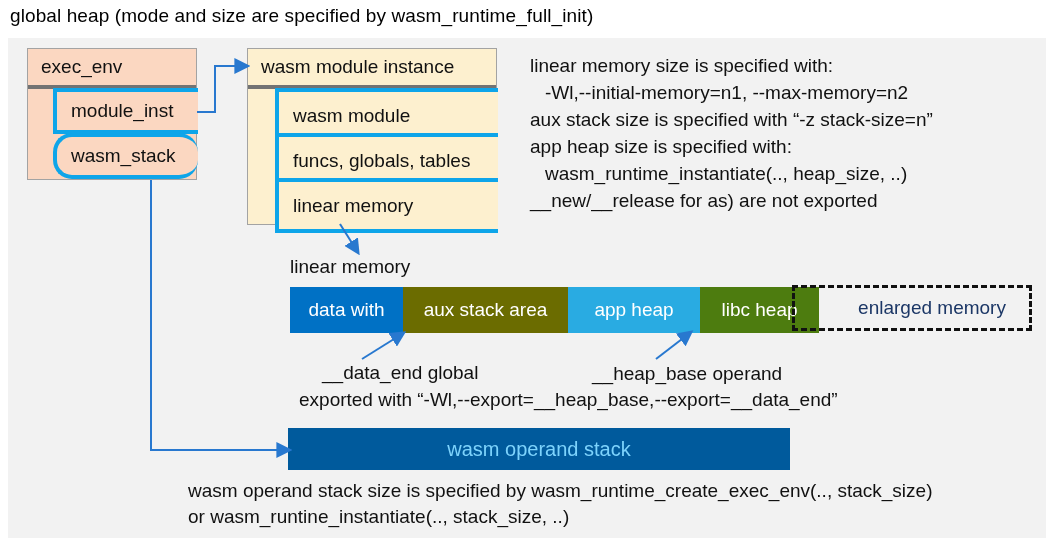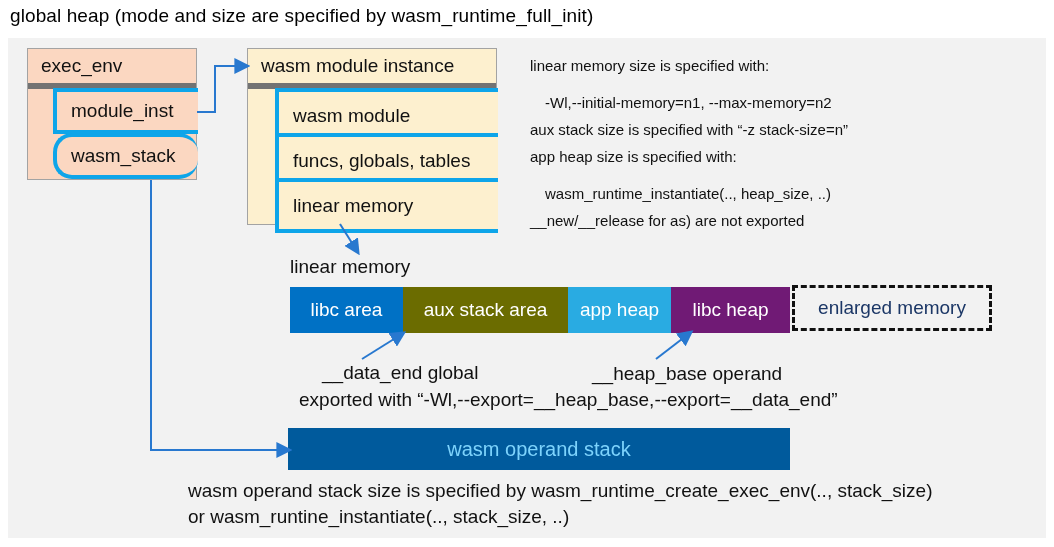--- a/index.html
+++ b/index.html
@@ -23,7 +23,7 @@
   .struct-header {
     position:absolute; left:0; top:0; right:0; height:40px;
     display:flex; align-items:center; padding-left:13px; font-size:19px;
-    border-bottom:6px solid #737373; box-sizing:border-box;
+    border-bottom:4px solid #737373; box-sizing:border-box;
   }
   .sub-box {
     position:absolute; border:4px solid #0ea5e9; box-sizing:border-box;

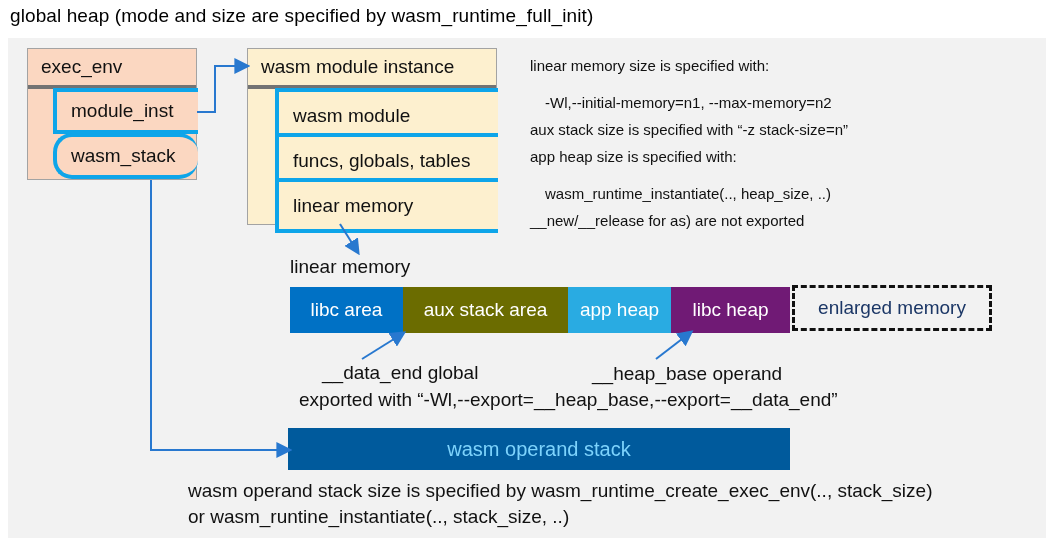--- a/index.html
+++ b/index.html
@@ -38,7 +38,7 @@
   .mi-sub-2 { top:129px; }
   
   .notes-right { position:absolute; left:530px; top:52px; width:515px; }
-  .note-line { font-size:15px; line-height:27px; white-space:nowrap; }
+  .note-line { font-size:19px; line-height:27px; white-space:nowrap; }
   .note-line.indent { padding-left:15px;margin-top:10px; }
   
   .lm-label { position:absolute; left:290px; top:256px; font-size:19px; }

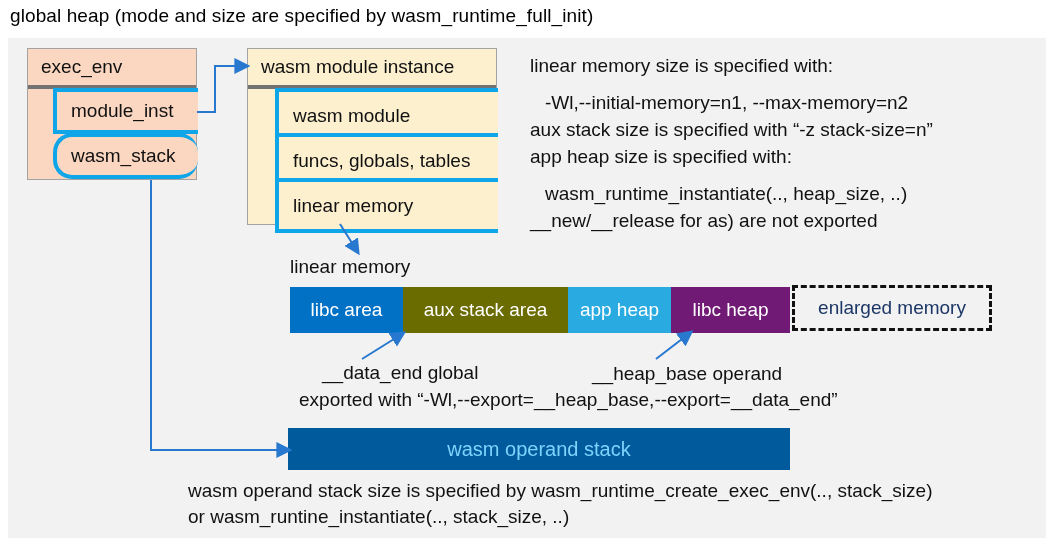--- a/index.html
+++ b/index.html
@@ -39,7 +39,7 @@
   
   .notes-right { position:absolute; left:530px; top:52px; width:515px; }
   .note-line { font-size:19px; line-height:27px; white-space:nowrap; }
-  .note-line.indent { padding-left:15px;margin-top:10px; }
+  .note-line.indent { padding-left:15px; }
   
   .lm-label { position:absolute; left:290px; top:256px; font-size:19px; }
   .mem-bar { position:absolute; left:290px; top:287px; height:46px; display:flex; }

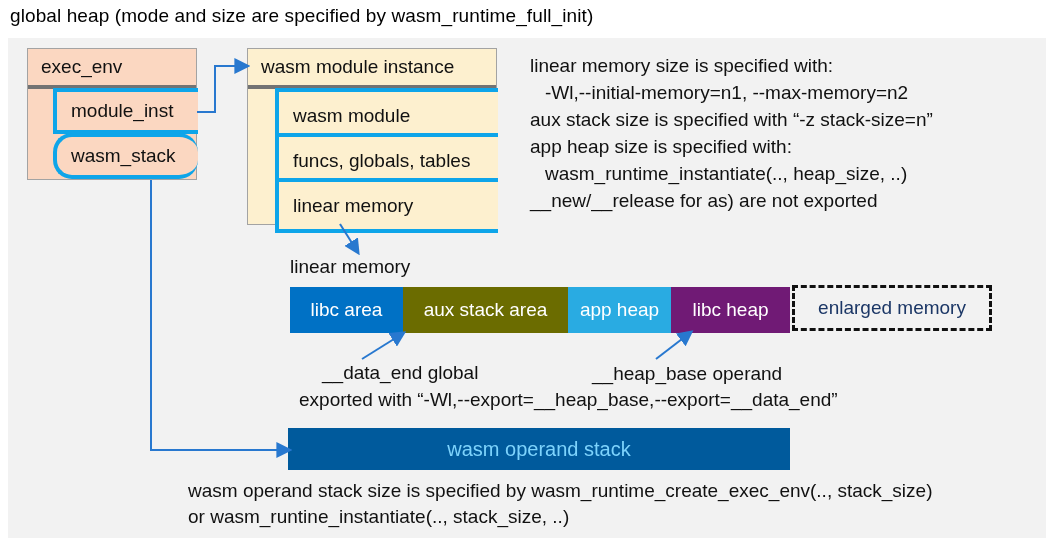--- a/index.html
+++ b/index.html
@@ -105,7 +105,7 @@
 
   <div class="lm-label">linear memory</div>
   <div class="mem-bar">
-    <div class="seg seg-data">libc area</div>
+    <div class="seg seg-data">data with</div>
     <div class="seg seg-aux">aux stack area</div>
     <div class="seg seg-app">app heap</div>
     <div class="seg seg-libc">libc heap</div>

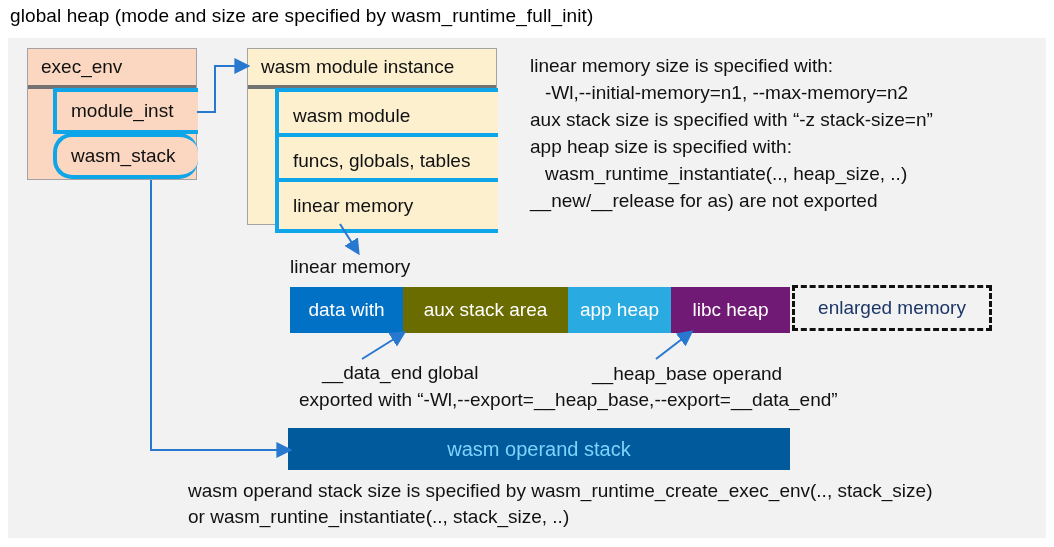--- a/index.html
+++ b/index.html
@@ -49,7 +49,7 @@
   }
   .seg-data   { width:113px; background:#0071c5; }
   .seg-aux    { width:165px; background:#6b6c00; }
-  .seg-app    { width:103px; background:#29abe2; }
+  .seg-app    { width:132px; background:#29abe2; }
   .seg-libc   { width:119px; background:#701a75; }
   .enlarged {
     position:absolute; left:792px; top:285px; width:194px; height:40px;

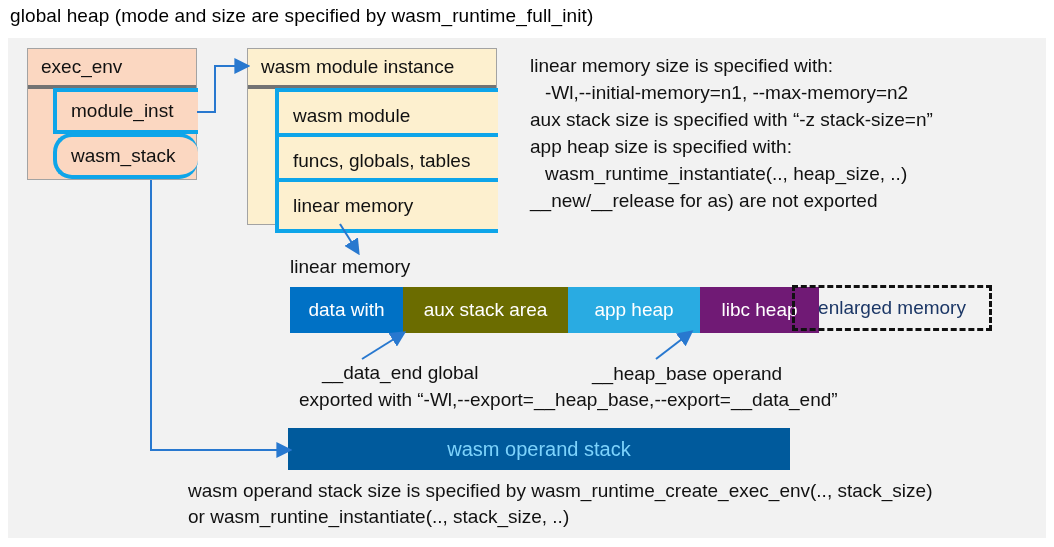--- a/index.html
+++ b/index.html
@@ -50,7 +50,7 @@
   .seg-data   { width:113px; background:#0071c5; }
   .seg-aux    { width:165px; background:#6b6c00; }
   .seg-app    { width:132px; background:#29abe2; }
-  .seg-libc   { width:119px; background:#701a75; }
+  .seg-libc   { width:119px; background:#4d7c0f; }
   .enlarged {
     position:absolute; left:792px; top:285px; width:194px; height:40px;
     border:3px dashed #111111; display:flex; align-items:center; justify-content:center;

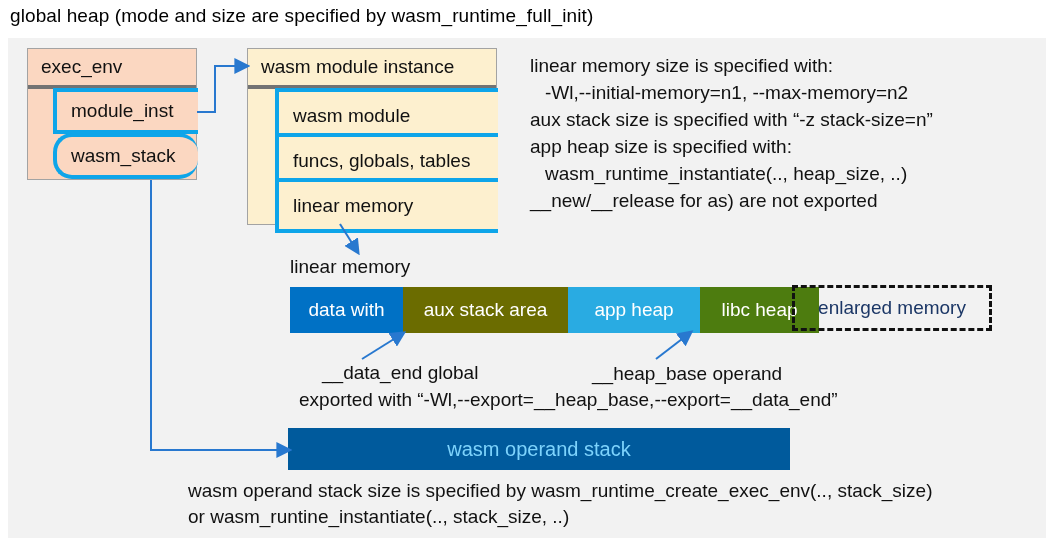--- a/index.html
+++ b/index.html
@@ -54,7 +54,7 @@
   .enlarged {
     position:absolute; left:792px; top:285px; width:194px; height:40px;
     border:3px dashed #111111; display:flex; align-items:center; justify-content:center;
-    color:#1c3766; font-size:19px; background:transparent; white-space:nowrap;
+    color:#1c3766; font-size:19px; background:transparent; white-space:nowrap;padding-left:40px;
   }
   
   .ann { position:absolute; font-size:19px; white-space:nowrap; }

